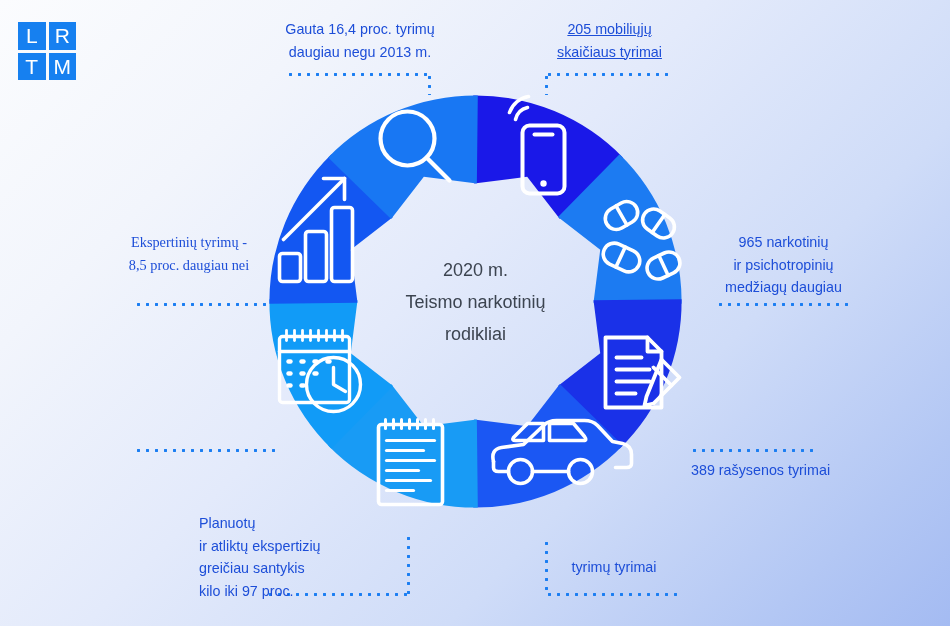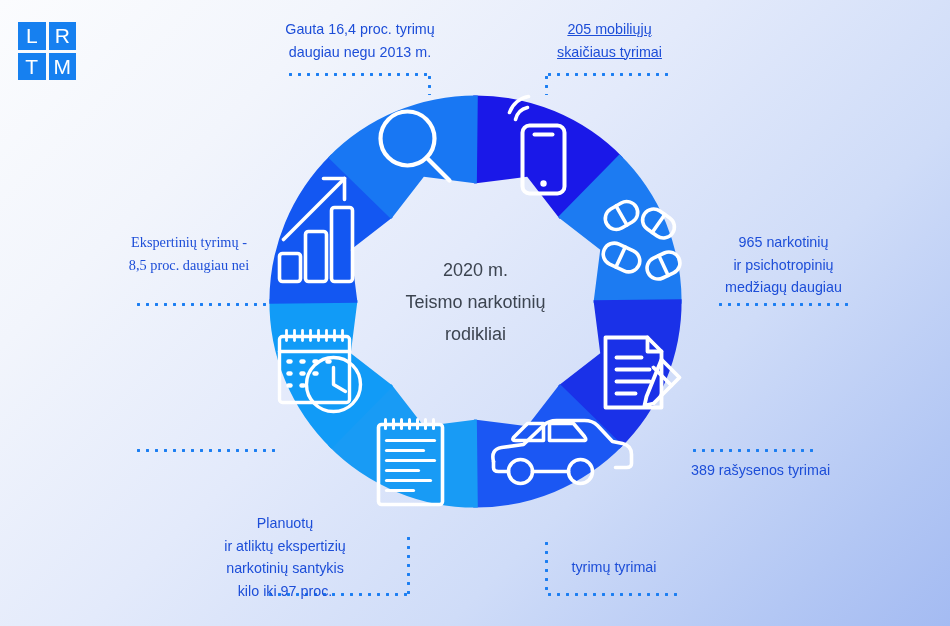--- a/index.html
+++ b/index.html
@@ -34,7 +34,7 @@
   
   .callout{position:absolute;color:#1d4ed8;font-size:14.3px;line-height:22.5px;white-space:nowrap;}
   .callout .l{display:block;}
-  .ta-c{text-align:center}.ta-r{text-align:center}.ta-l{text-align:left}
+  .ta-c{text-align:center}.ta-r{text-align:left}.ta-l{text-align:left}
 
   
   .dots-h{position:absolute;height:3px;

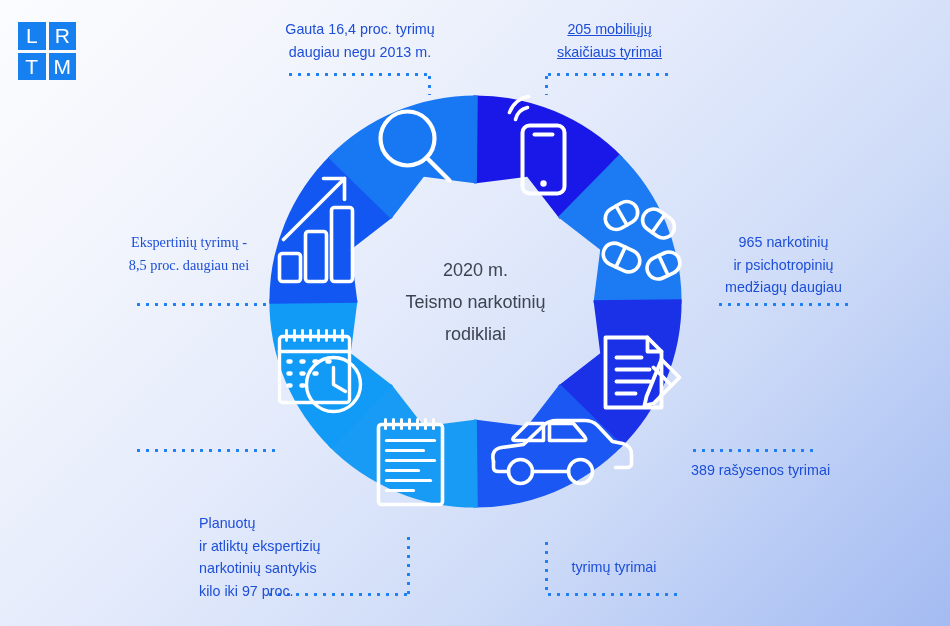--- a/index.html
+++ b/index.html
@@ -272,7 +272,7 @@
   <div class="callout ta-r" style="left:199px;top:512px;width:172px;">
     <span class="l">Planuotų</span>
     <span class="l">ir atliktų ekspertizių</span>
-    <span class="l">narkotinių santykis</span>
+    <span class="l">greičiau santykis</span>
     <span class="l">kilo iki 97 proc.</span>
   </div>
 

